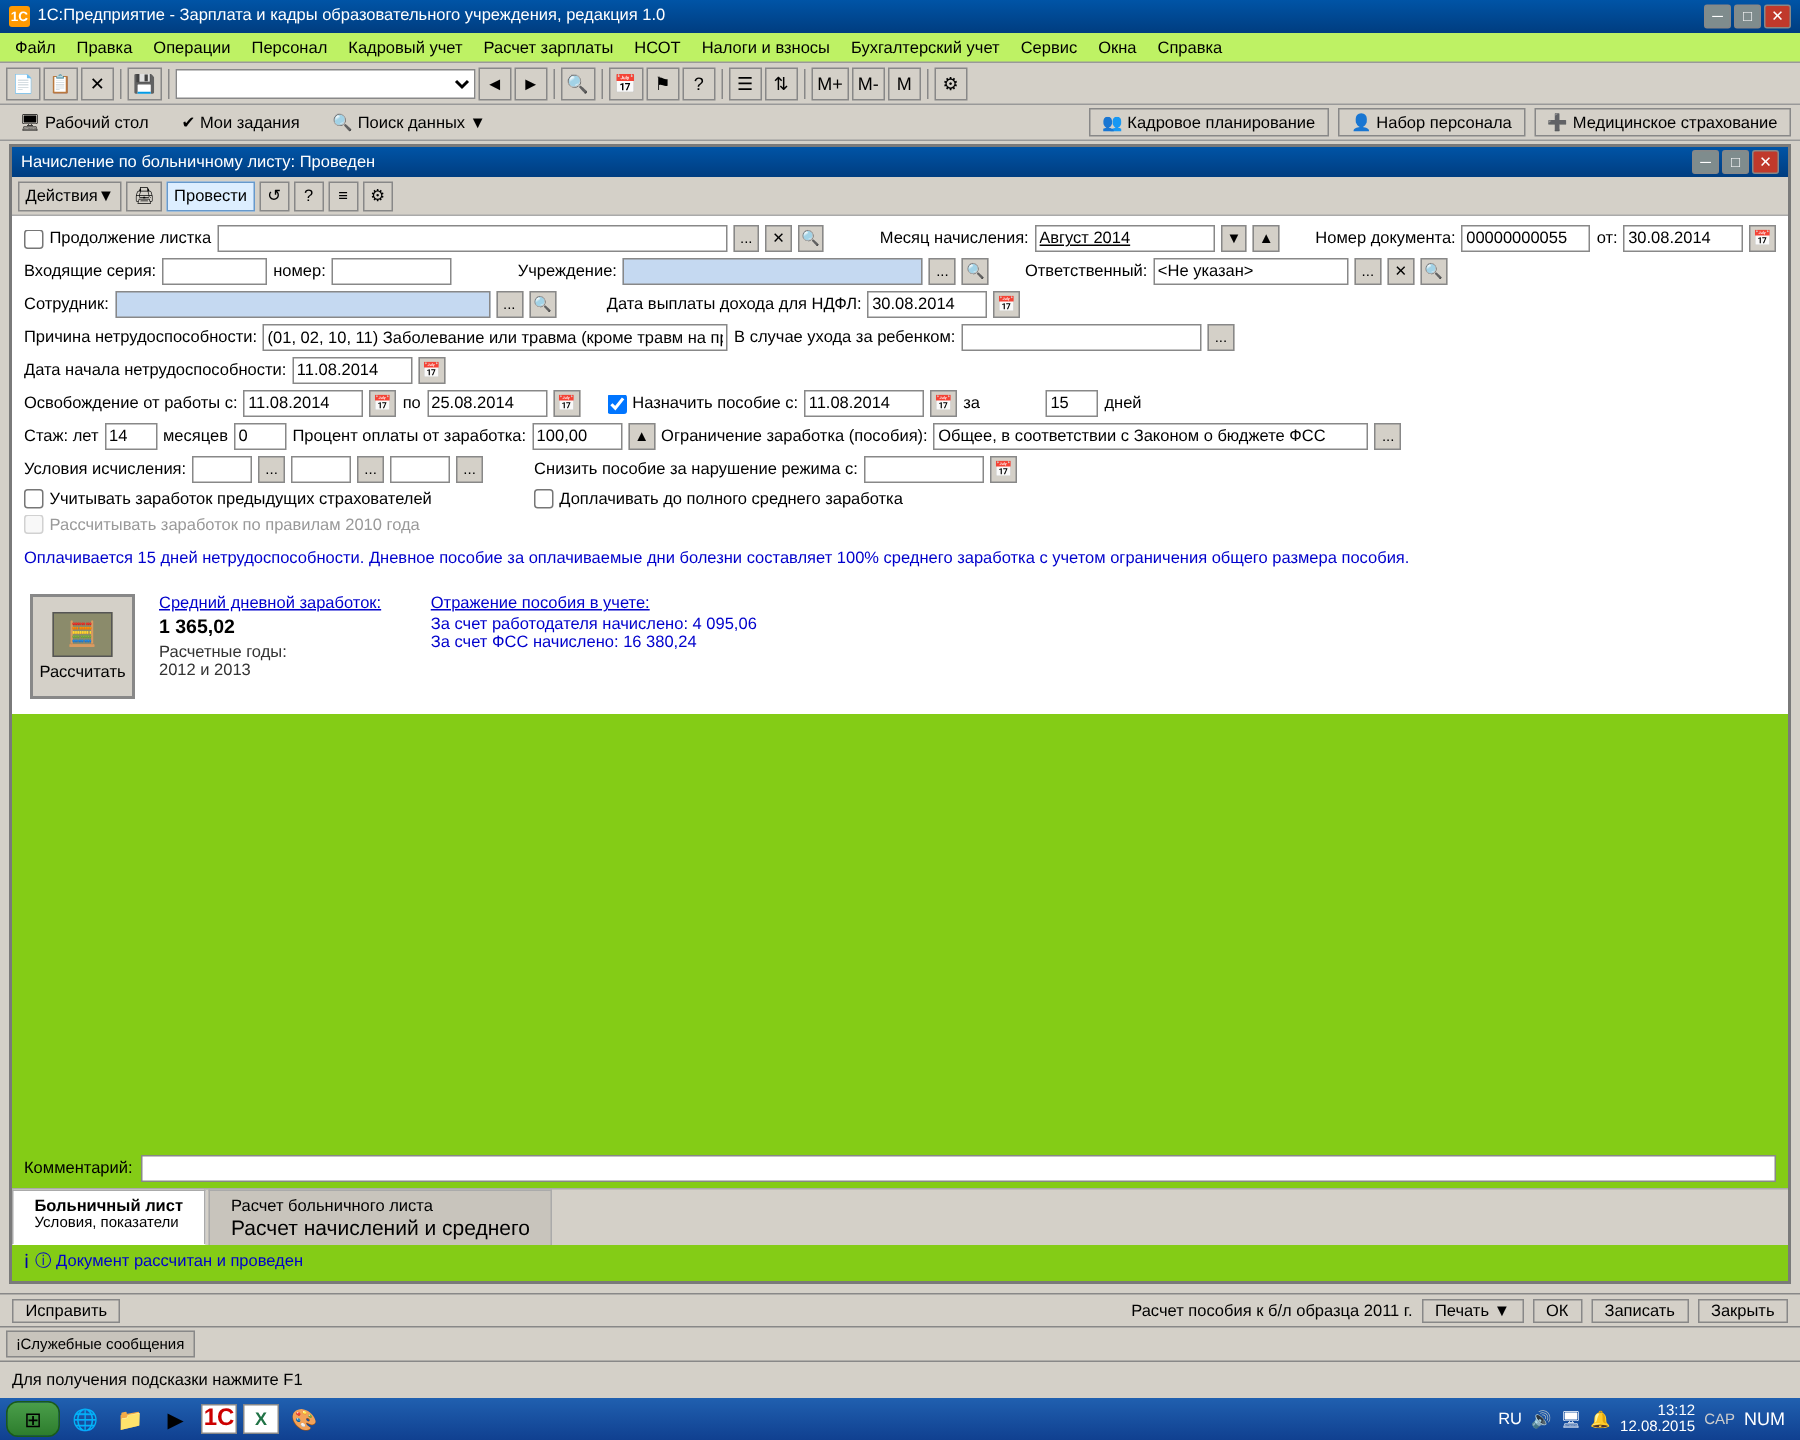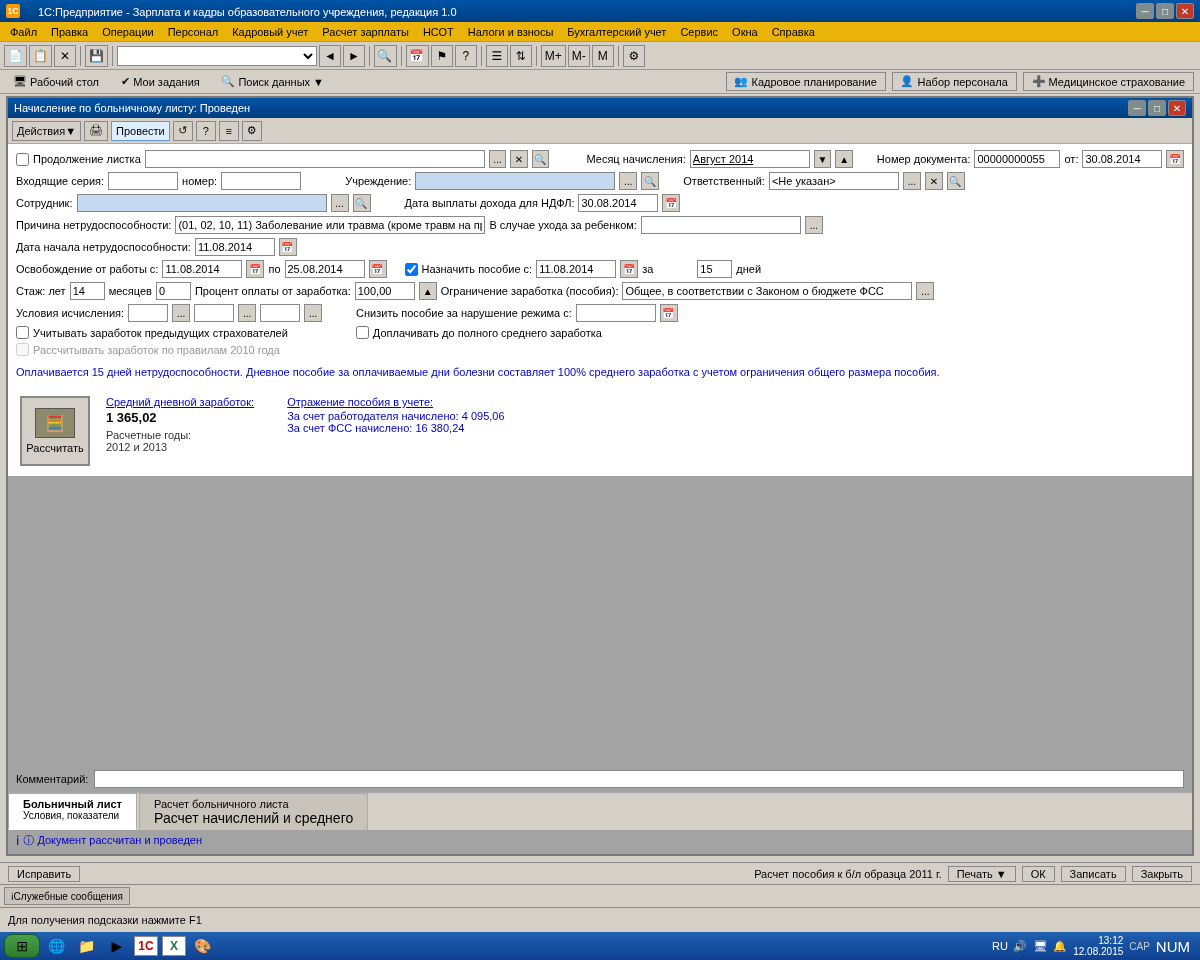--- a/index.html
+++ b/index.html
@@ -23,7 +23,7 @@
       font-size: 11px;
       justify-content: space-between;
     }
-    .title-bar-left { display: flex; align-items: flex-end; gap: 18px; }
+    .title-bar-left { display: flex; align-items: flex-start; gap: 5px; }
     .title-bar-icon { width: 14px; height: 14px; background: #ff9900; border-radius: 2px; font-size: 9px; display:flex; align-items:center; justify-content:center; color:white; font-weight:bold; }
     .title-bar-buttons { display: flex; gap: 2px; }
     .title-btn {

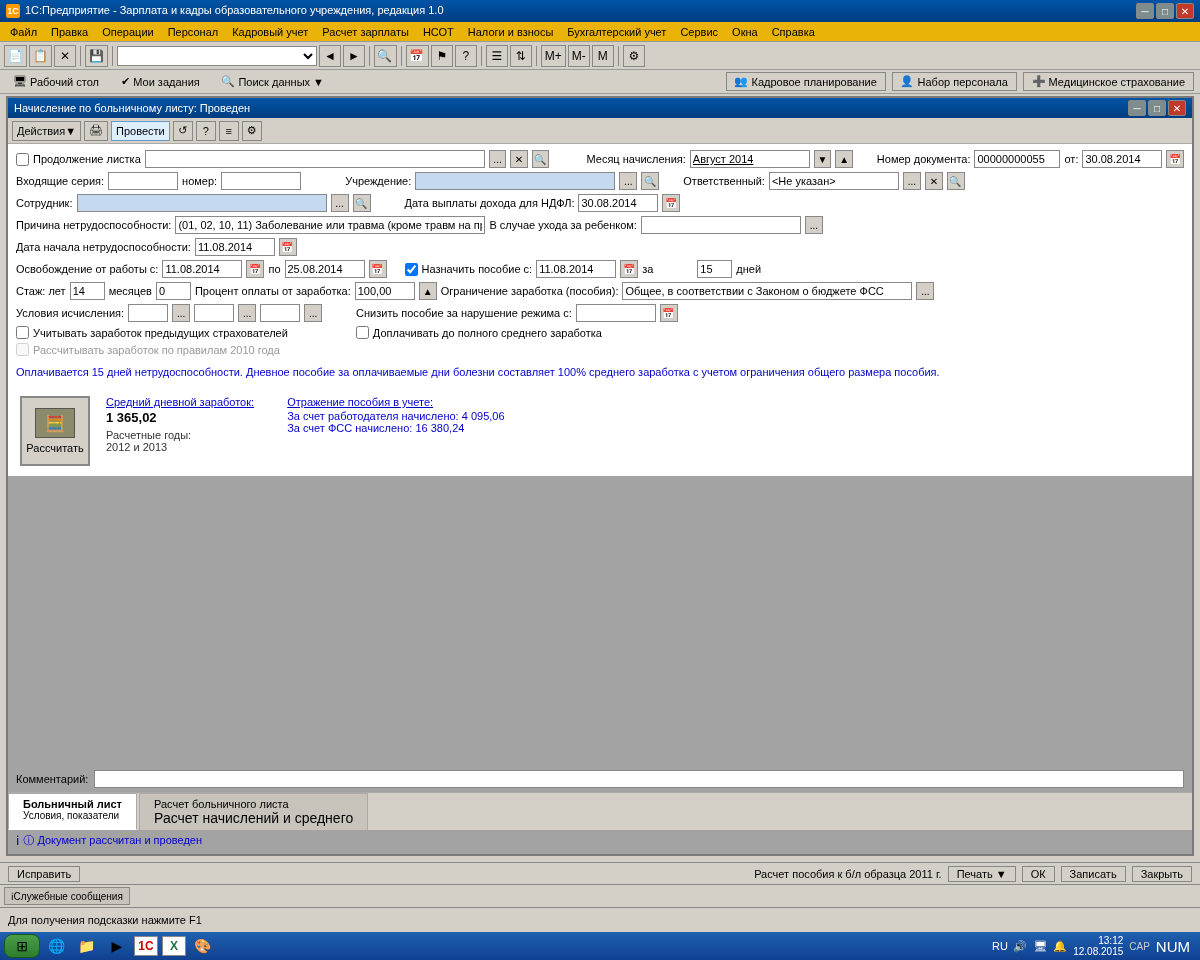--- a/index.html
+++ b/index.html
@@ -35,7 +35,7 @@
     .title-btn.max { background: #7f8c8d; }
     
     .menu-bar {
-      background: #eab308;
+      background: #bef264;
       height: 20px;
       display: flex;
       align-items: center;

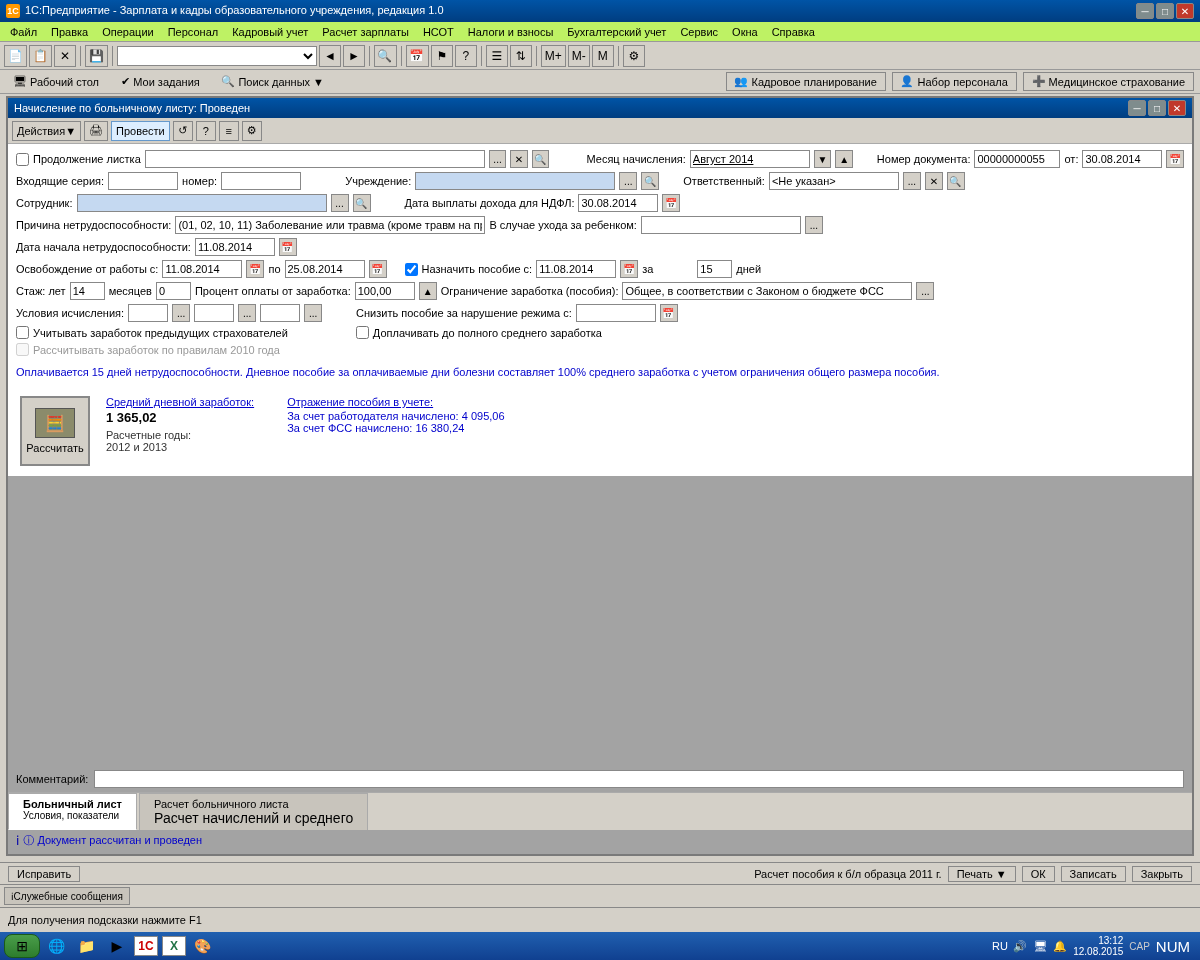--- a/index.html
+++ b/index.html
@@ -286,7 +286,7 @@
       left: 6px;
       right: 6px;
       bottom: 104px;
-      background: #a3a3a3;
+      background: #84cc16;
       border: 2px solid #7a7a7a;
     }
   </style>

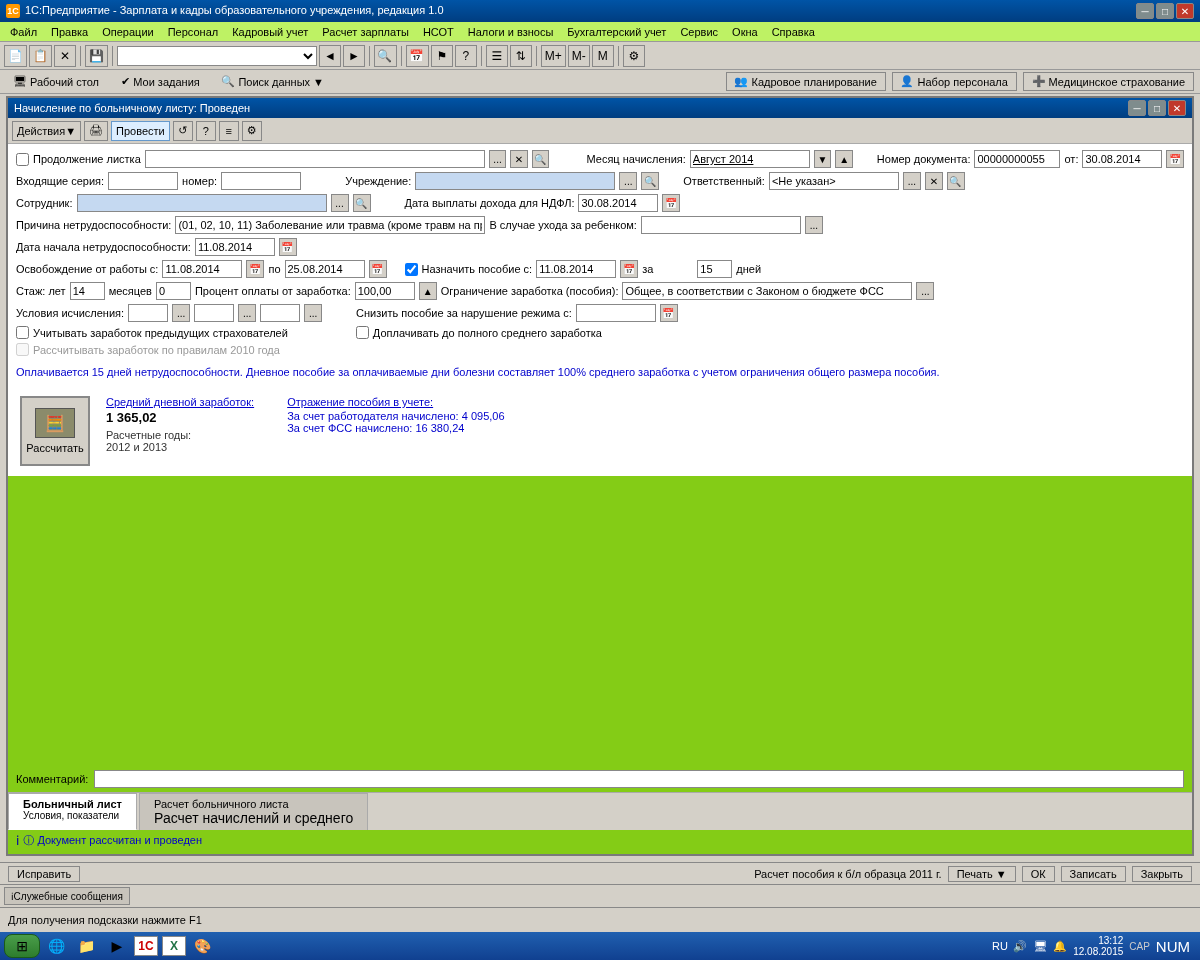--- a/index.html
+++ b/index.html
@@ -639,7 +639,7 @@
   <div class="sys-icon">🌐</div>
   <div class="sys-icon">📁</div>
   <div class="sys-icon">▶</div>
-  <div class="sys-icon" style="font-size:12px; color:#cc0000; font-weight:bold; background:#fff; width:24px; height:20px; display:flex; align-items:center; justify-content:center; border:1px solid #888;">1С</div>
+  <div class="sys-icon" style="font-size:16px; color:#cc0000; font-weight:bold; background:#fff; width:24px; height:20px; display:flex; align-items:center; justify-content:center; border:1px solid #888;">1С</div>
   <div class="sys-icon" style="font-size:12px; color:#217346; font-weight:bold; background:#fff; width:24px; height:20px; display:flex; align-items:center; justify-content:center; border:1px solid #888;">X</div>
   <div class="sys-icon">🎨</div>
   <div class="sys-tray">

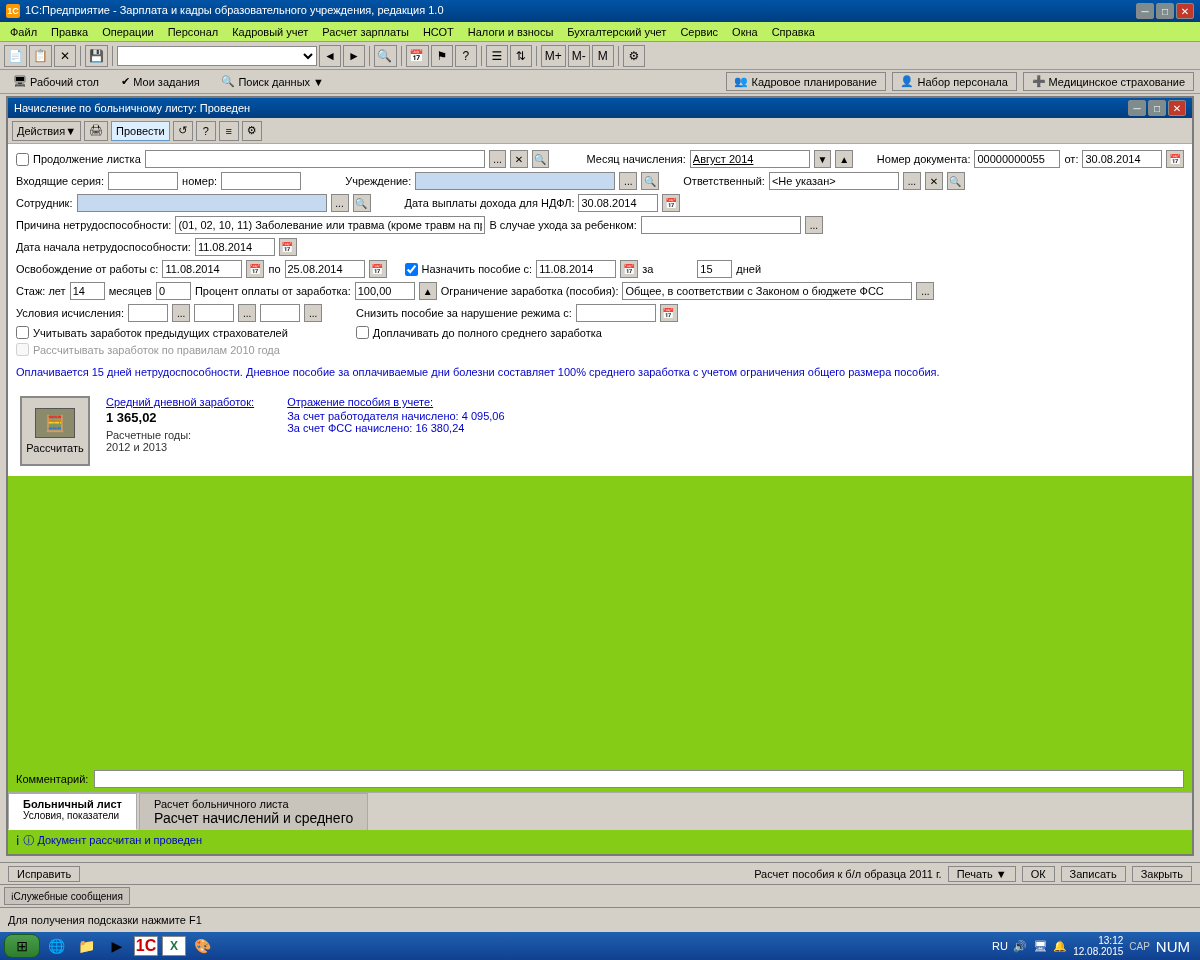--- a/index.html
+++ b/index.html
@@ -652,7 +652,7 @@
       <div>12.08.2015</div>
     </div>
     <span style="font-size:10px; color:#ccc;">CAP</span>
-    <span style="font-size:15px;text-align:right;">NUM</span>
+    <span style="font-size:12px;text-align:right;">NUM</span>
   </div>
 </div>
 

